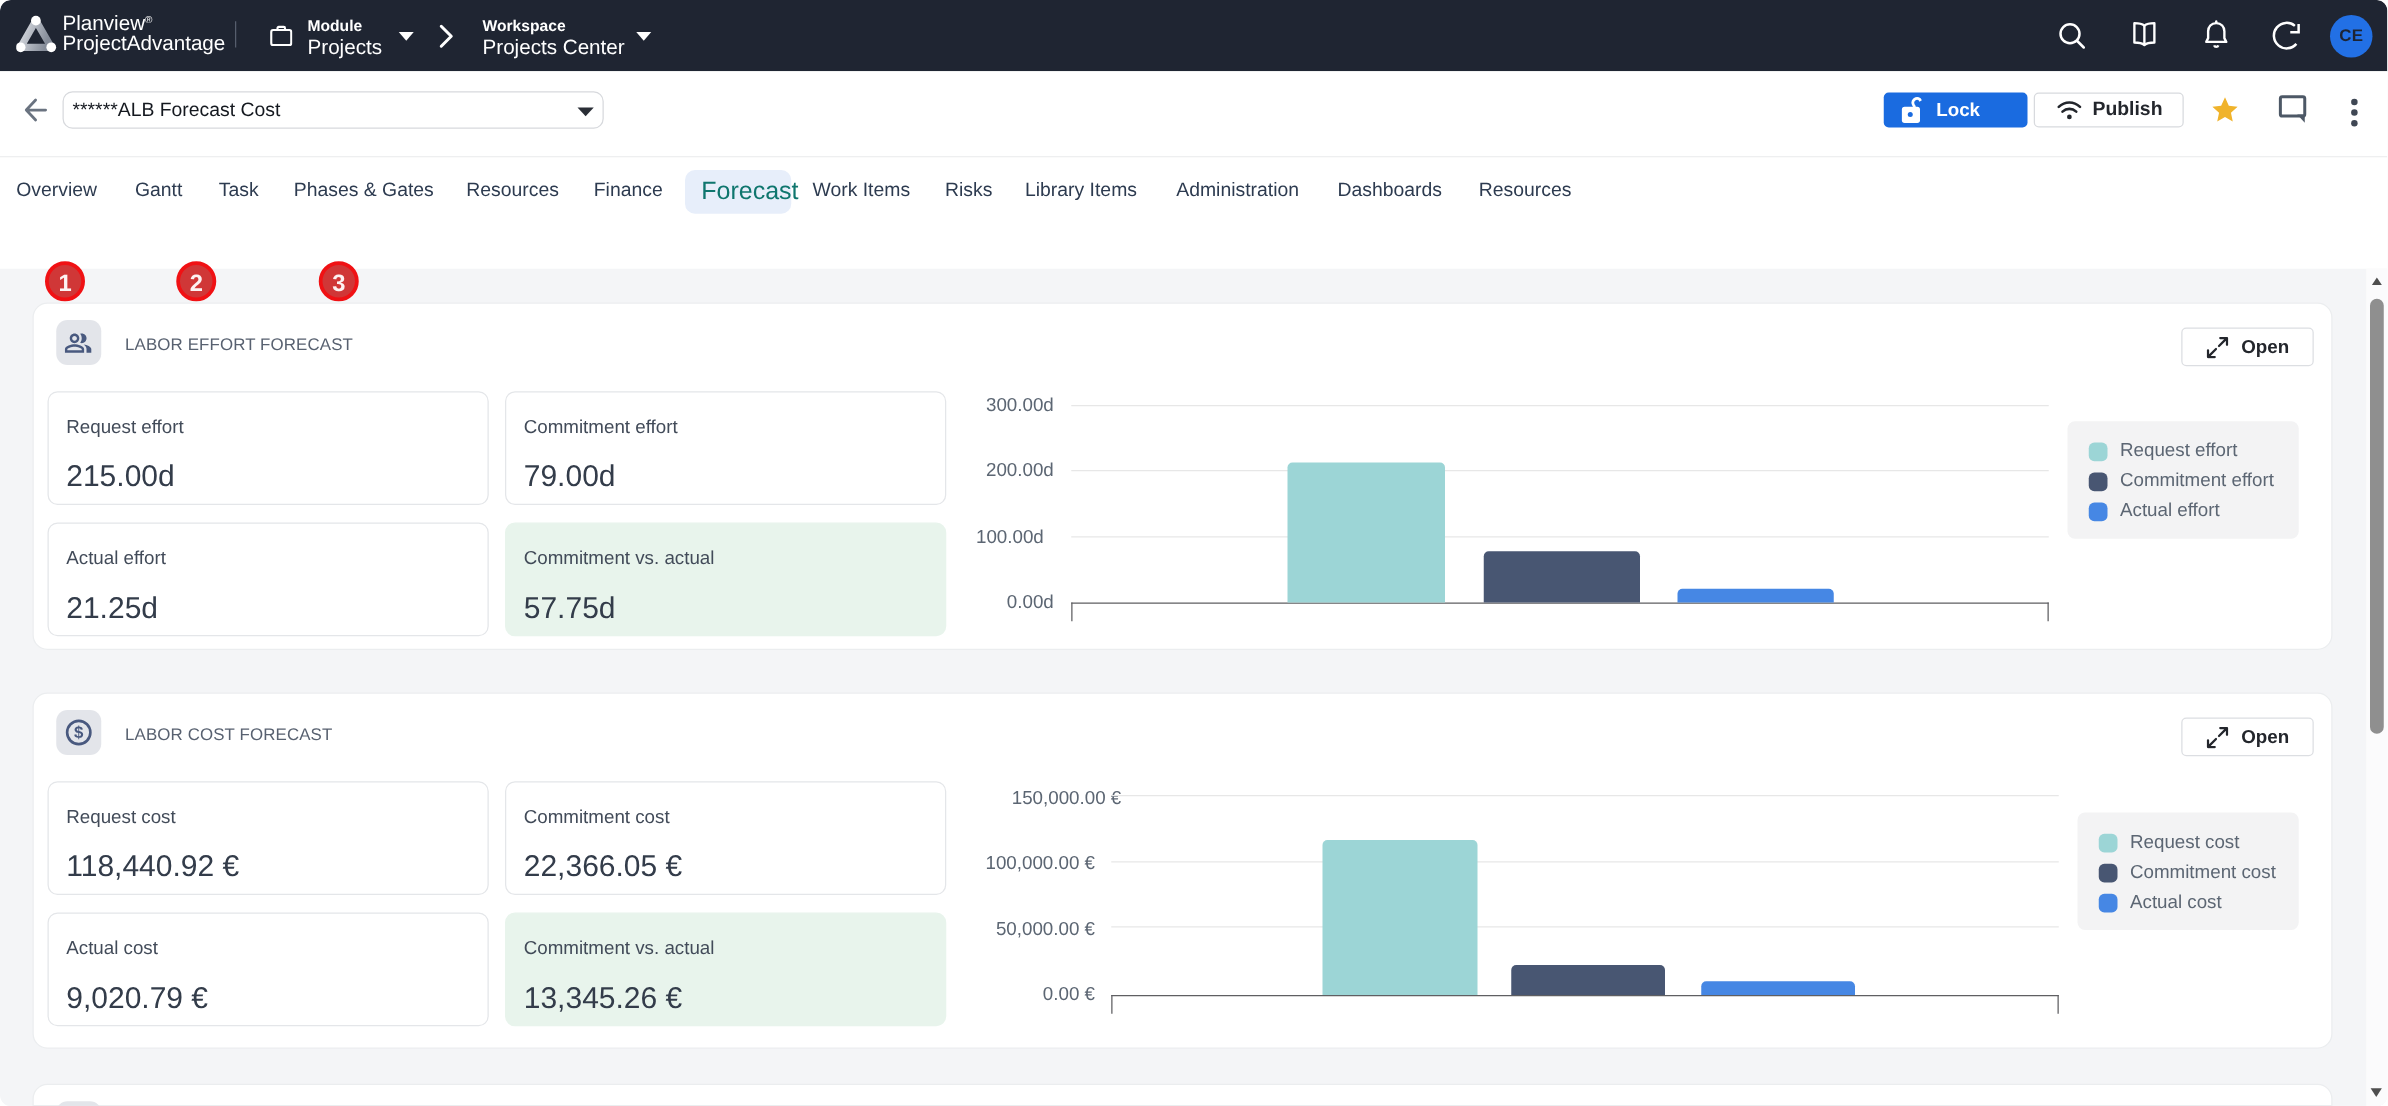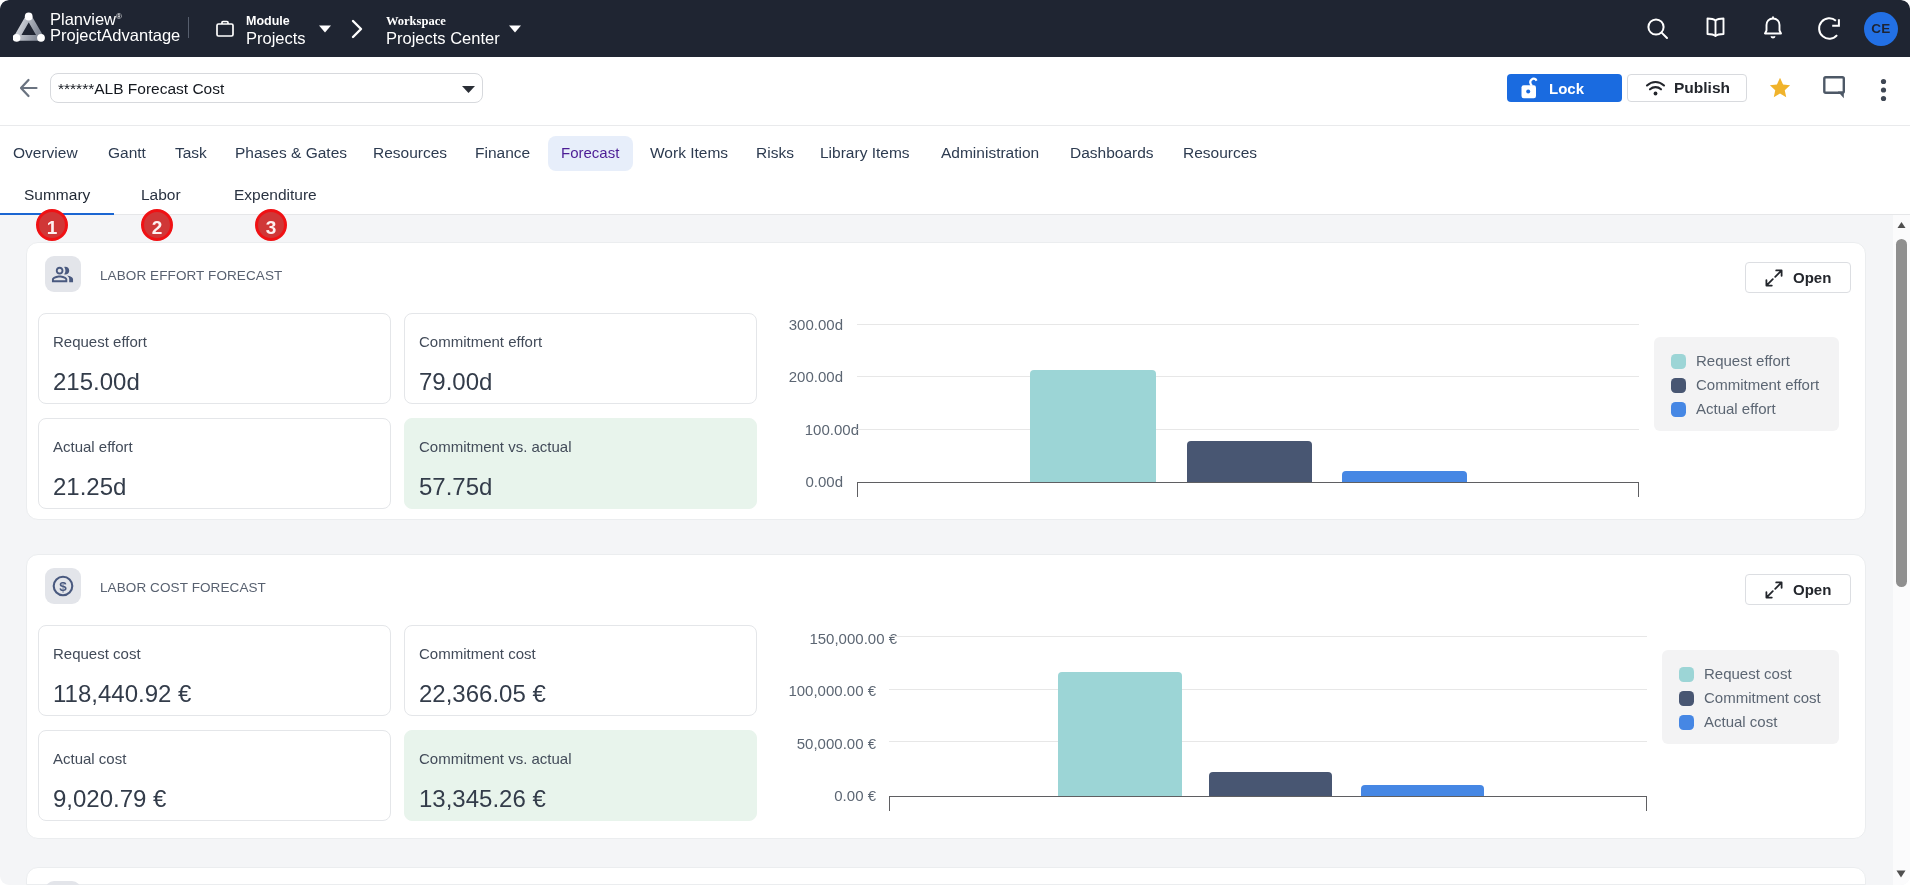--- a/index.html
+++ b/index.html
@@ -85,7 +85,7 @@
     <svg class="abs" style="left:351px;top:19px" width="12" height="20" viewBox="0 0 12 20">
         <path d="M2 2 L10 10 L2 18" fill="none" stroke="#fff" stroke-width="2.4" stroke-linecap="round" stroke-linejoin="round"></path>
       </svg>
-    <div class="abs hdr-sub" style="left:386px;top:13.5px;font-family:Liberation Serif, serif;">Workspace</div>
+    <div class="abs hdr-sub" style="left:386px;top:13.5px;">Workspace</div>
     <div class="abs hdr-main" style="left:386px;top:29px;">Projects Center</div>
     <svg class="abs" style="left:508px;top:24px" width="14" height="10" viewBox="0 0 14 10">
         <path d="M1 1.5 L7 8.5 L13 1.5 Z" fill="#fff"></path>

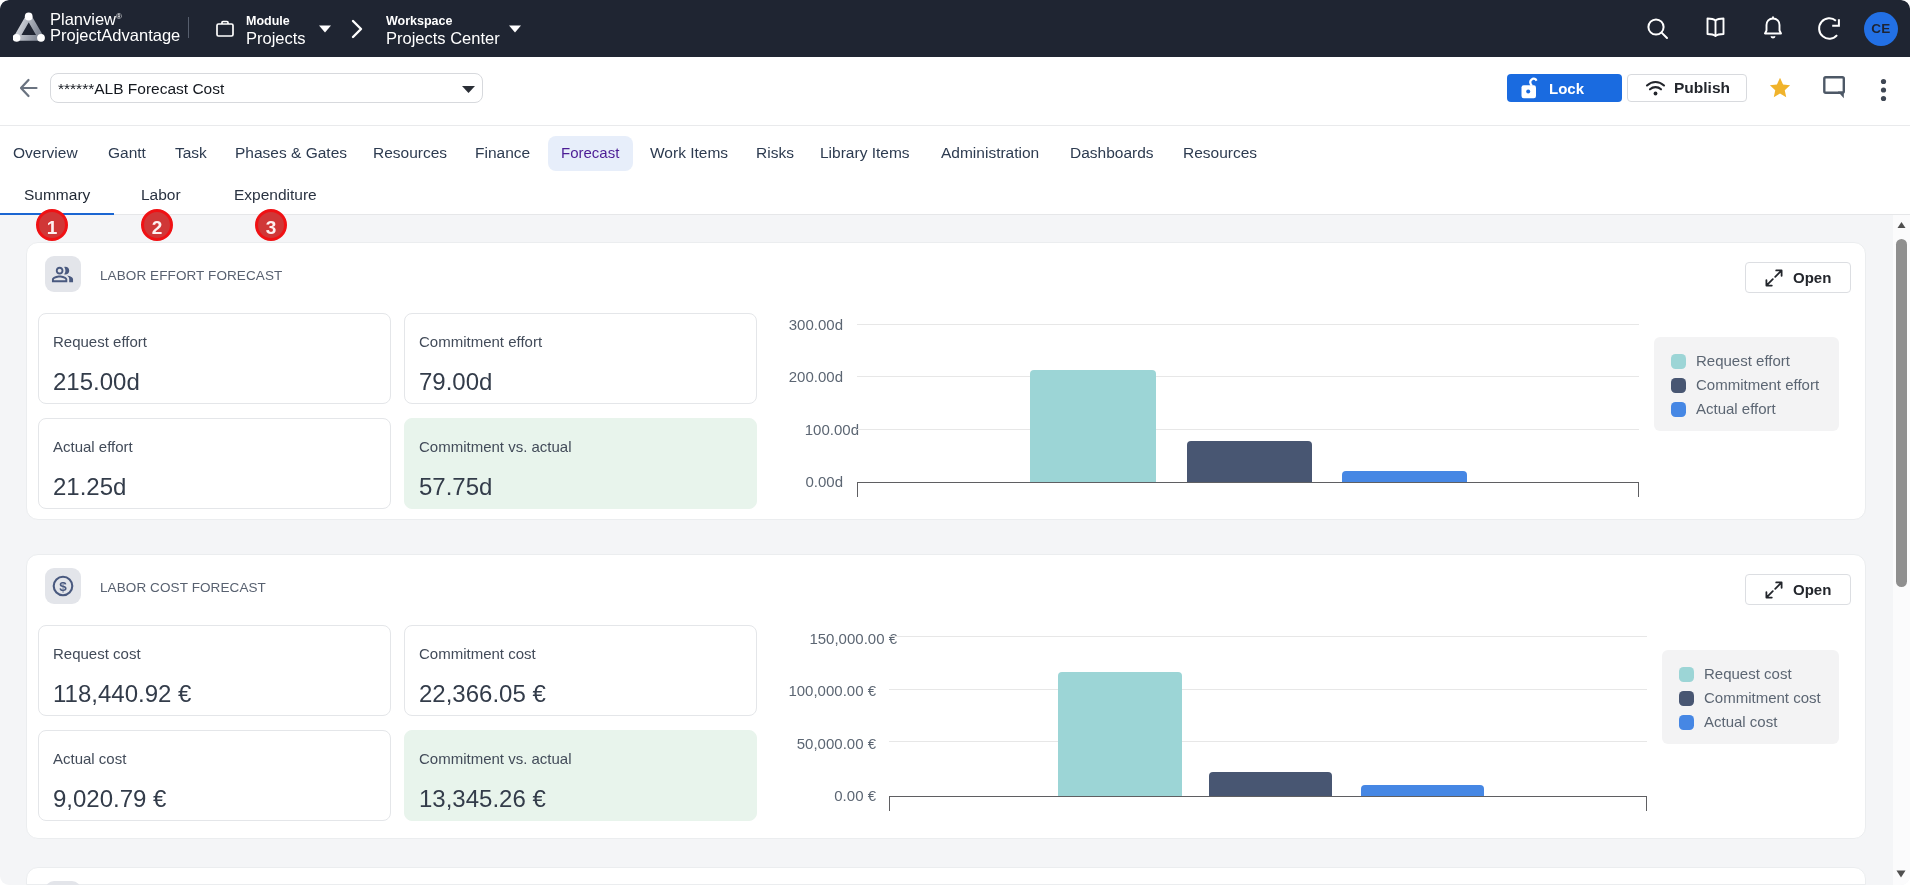--- a/index.html
+++ b/index.html
@@ -24,7 +24,7 @@
   #tabs { position:absolute; left:0; top:126px; width:1910px; height:54px; background:#fff; }
   .tab { position:absolute; top:0; height:54px; line-height:54px; font-size:15.5px; color:#2d3b50; white-space:nowrap; }
   #fpill { position:absolute; left:548px; top:10px; width:85px; height:35px; background:#e7eefa; border-radius:8px; }
-  #ftext { position:absolute; left:561px; top:0; height:54px; line-height:54px; font-size:15px; color:#4c1d95; }
+  #ftext { position:absolute; left:561px; top:0; height:54px; line-height:54px; font-size:20px; color:#0f766e; }
 
   
   #stabs { position:absolute; left:0; top:180px; width:1910px; height:35px; background:#fff; border-bottom:1px solid #e6e7e9; }

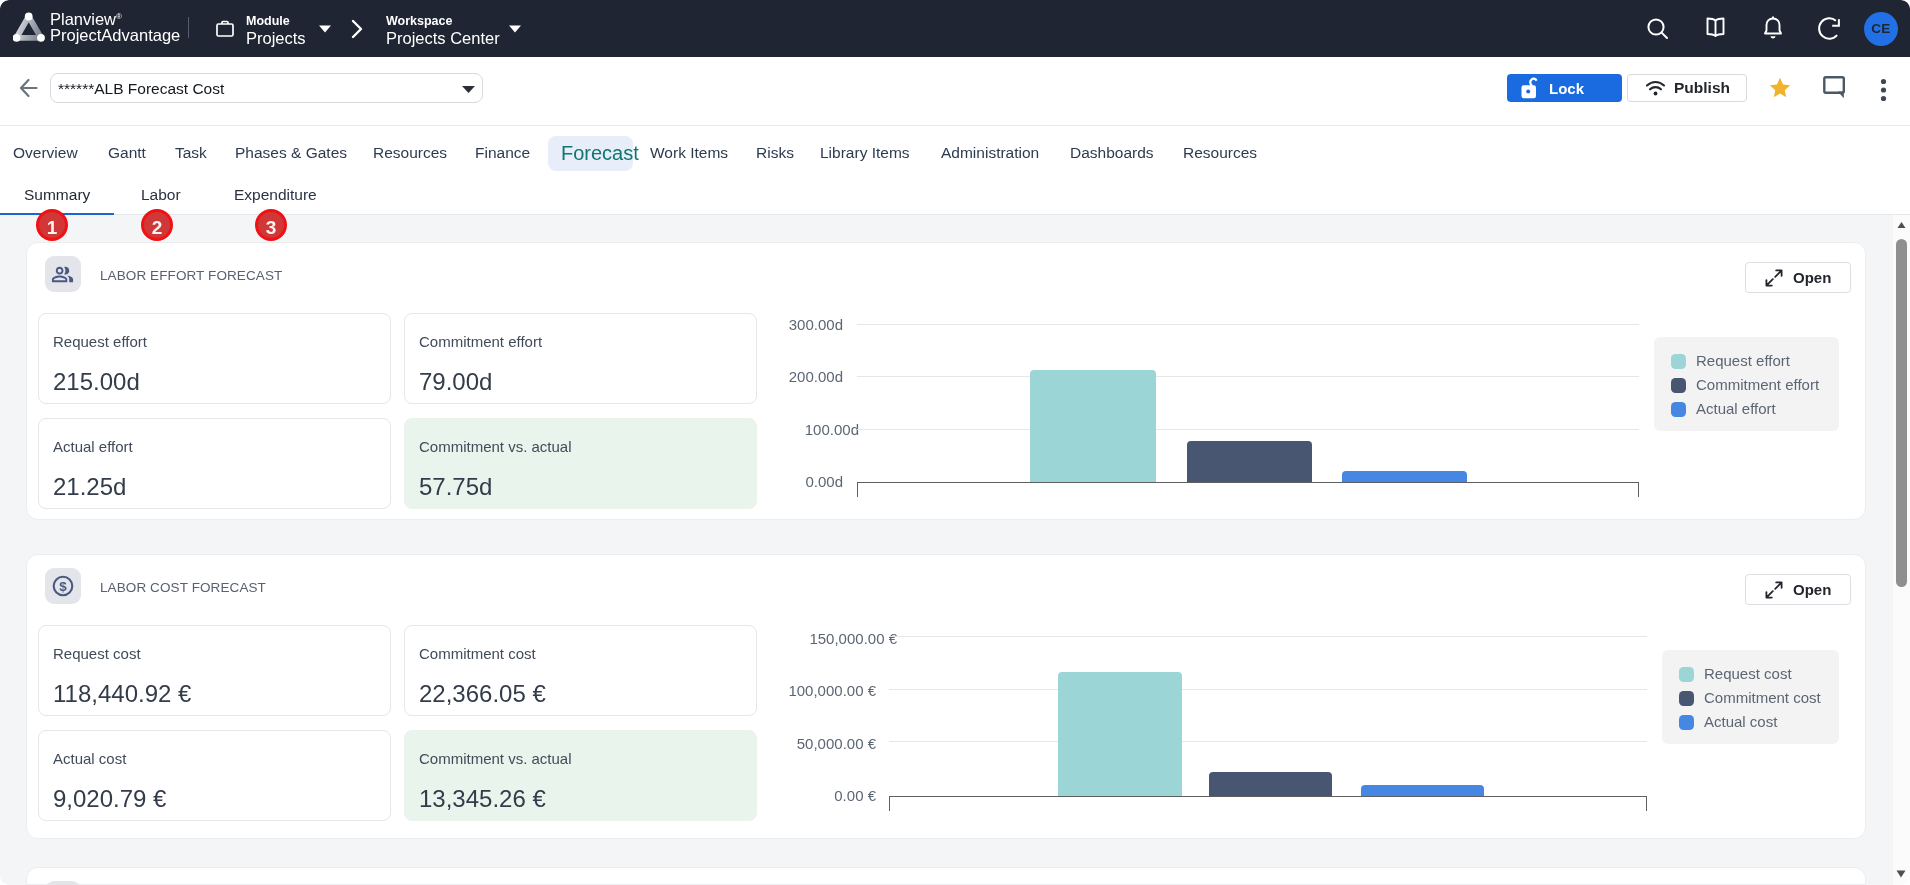--- a/index.html
+++ b/index.html
@@ -168,12 +168,6 @@
     <span class="tab" style="left:1183px">Resources</span>
   </div>
 
-  <div id="stabs">
-    <span class="stab" style="left:24px;color:#1f2733">Summary</span>
-    <span class="stab" style="left:141px">Labor</span>
-    <span class="stab" style="left:234px">Expenditure</span>
-    <div id="sunder"></div>
-  </div>
 
   <div id="content">
 

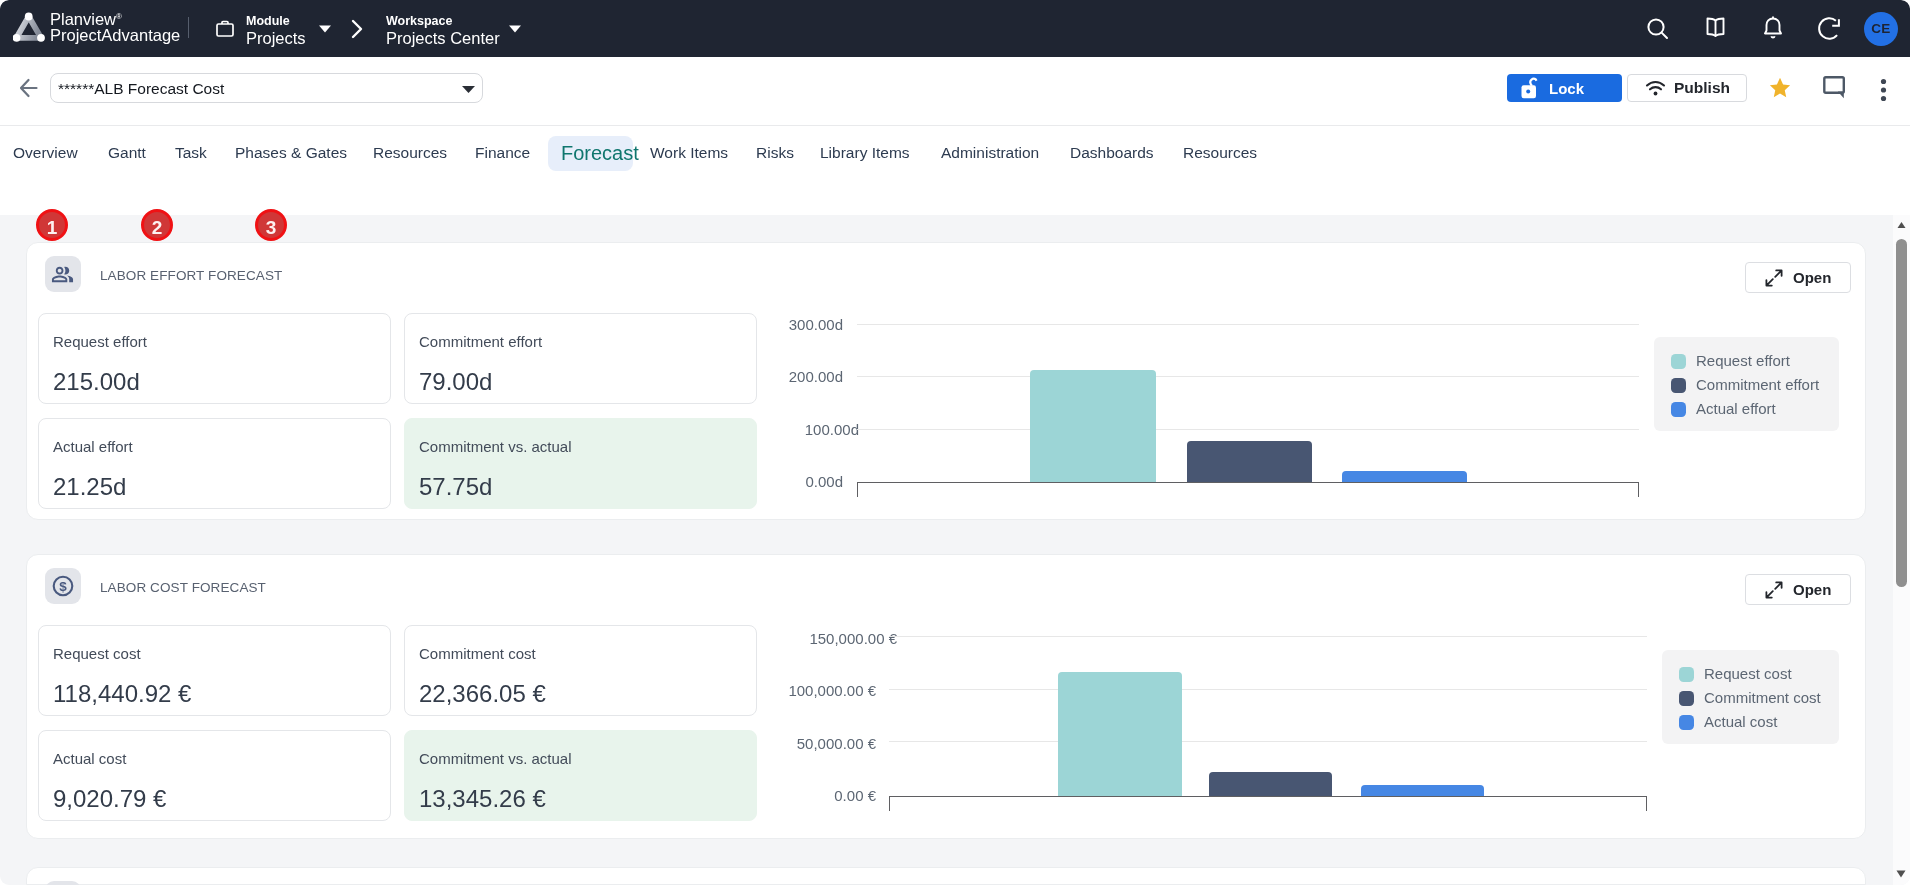--- a/index.html
+++ b/index.html
@@ -210,7 +210,7 @@
 
       <div class="ylab" style="left:696px;top:74px">300.00d</div>
       <div class="ylab" style="left:696px;top:126px">200.00d</div>
-      <div class="ylab" style="left:712px;top:179px">100.00d</div>
+      <div class="ylab" style="left:688px;top:179px">100.00d</div>
       <div class="ylab" style="left:696px;top:231px">0.00d</div>
       <div class="gl" style="left:830px;top:81px;width:782px"></div>
       <div class="gl" style="left:830px;top:133px;width:782px"></div>

